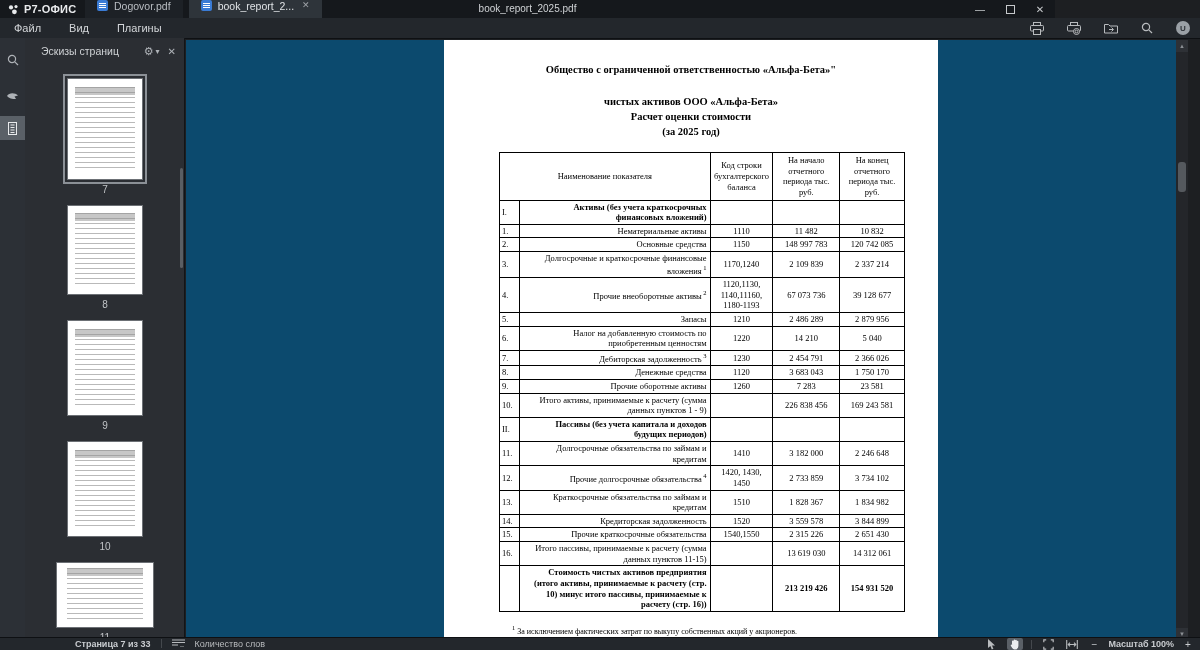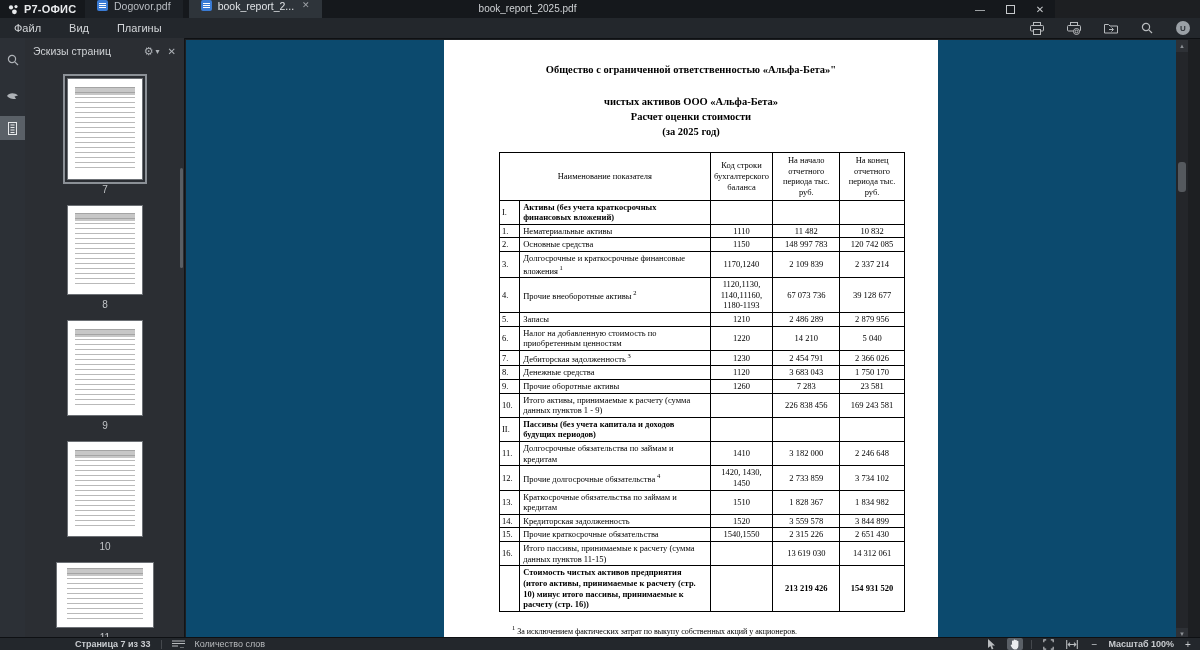--- a/index.html
+++ b/index.html
@@ -35,7 +35,7 @@
   .strip-btn.active{background:#5a6067;color:#e8eaec;}
   .panel{position:absolute;left:25px;top:0;width:160px;height:600px;background:#2b2e33;border-right:1px solid #121417;box-sizing:border-box;overflow:hidden;}
   .panel-header{height:26px;display:flex;align-items:center;padding:0 8px;font-size:10.5px;color:#cfd2d5;}
-  .panel-title{flex:1;}
+  .panel-title{flex:1;margin-left:8px;}
   .panel-gear{color:#aeb2b7;font-size:11px;display:flex;align-items:center;gap:2px;}
   .panel-close{color:#aeb2b7;font-size:10px;margin-left:8px;}
   .thumb-list{position:absolute;top:26px;left:0;width:160px;height:574px;display:flex;flex-direction:column;align-items:center;}

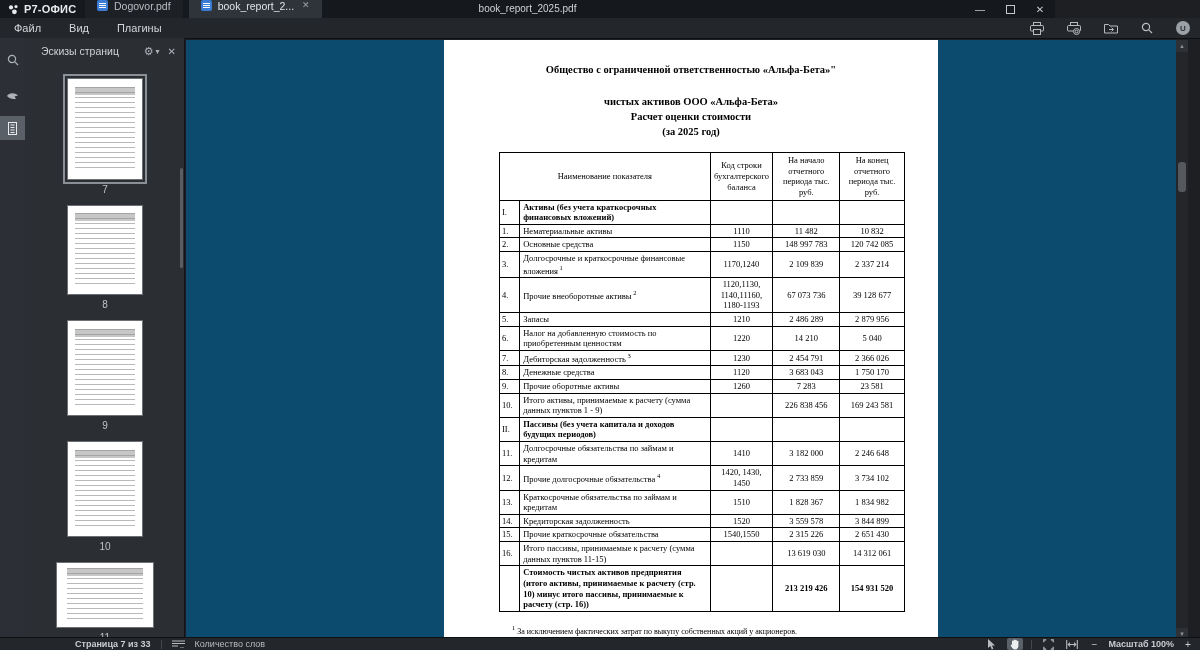--- a/index.html
+++ b/index.html
@@ -67,7 +67,7 @@
   .col-b{width:66px;}
   .col-e{width:64px;}
   .nettable td.num{text-align:left;padding-left:2px;padding-right:0;}
-  .nettable td.name{text-align:left;}
+  .nettable td.name{text-align:right;}
   .nettable td.code,.nettable td.val{text-align:center;}
   .nettable tr.bold td.name{font-weight:bold;}
   .nettable tr.boldvals td.val{font-weight:bold;}

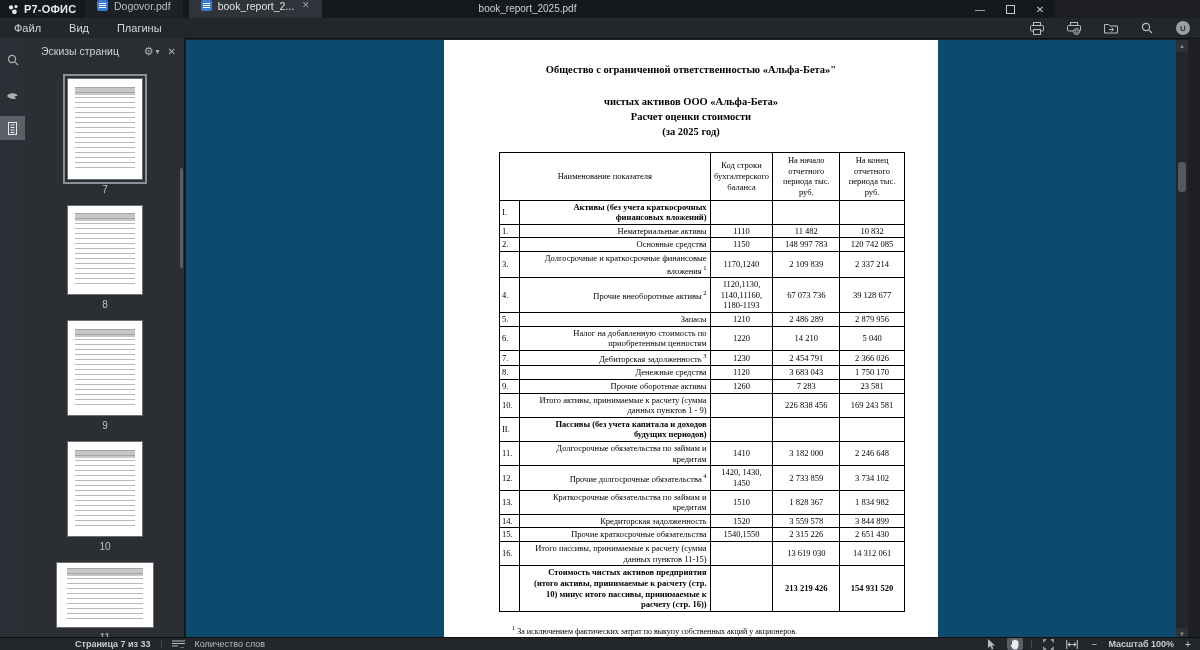--- a/index.html
+++ b/index.html
@@ -76,7 +76,7 @@
   .footnote{white-space:nowrap;}
   
   .statusbar{position:absolute;bottom:0;left:0;width:1200px;height:12px;background:#23272c;border-top:1px solid #0e1013;font-size:9px;color:#b8bbbe;display:flex;align-items:center;}
-  .sb-left{display:flex;align-items:center;gap:10px;padding-left:75px;}
+  .sb-left{display:flex;gap:10px;padding-left:75px;}
   .sb-page{font-weight:bold;color:#c9ccd0;}
   .sb-sep{width:1px;height:9px;background:#44484d;}
   .sb-right{position:absolute;right:6px;display:flex;align-items:center;gap:8px;height:12px;}

